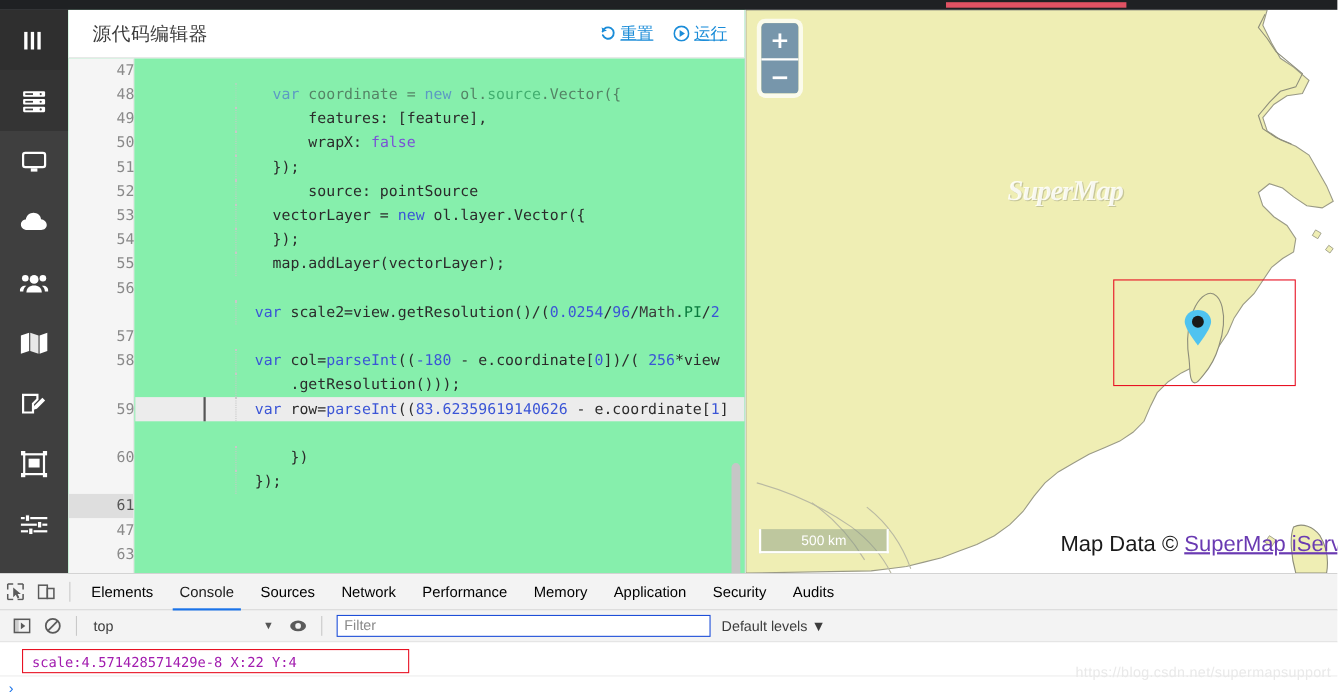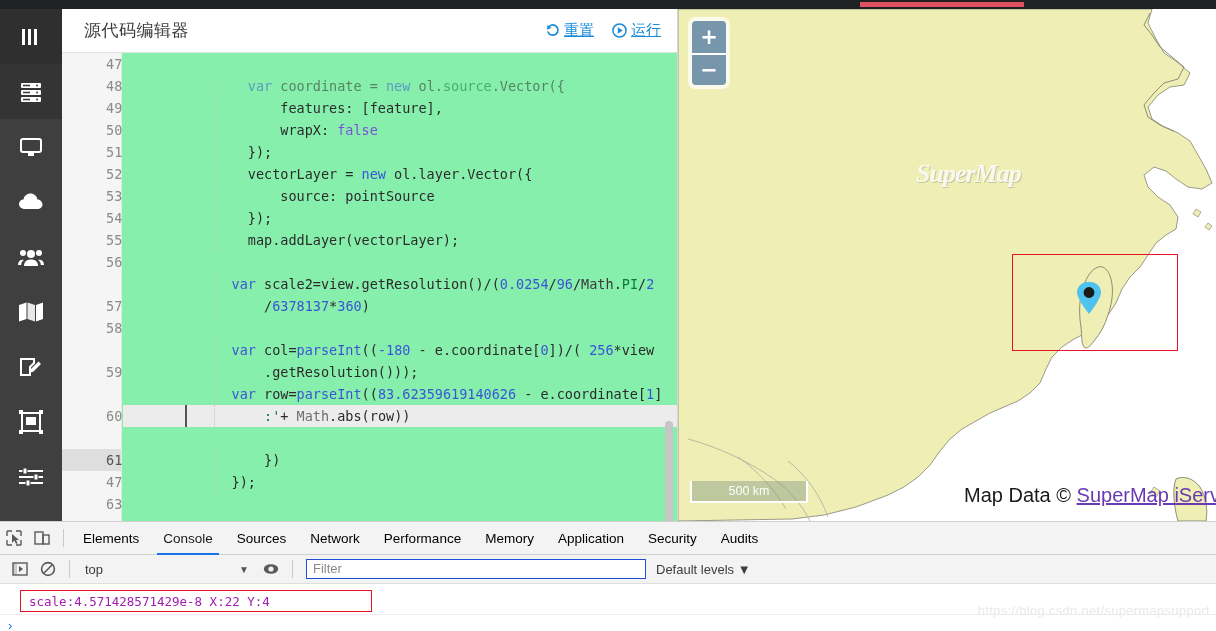--- a/index.html
+++ b/index.html
@@ -384,10 +384,10 @@
           <span class="ind">&nbsp;&nbsp;&nbsp;&nbsp;</span><span class="plain">});</span>
         </div>
         <div class="cline">
+          <span class="ind">&nbsp;&nbsp;&nbsp;&nbsp;&nbsp;&nbsp;&nbsp;&nbsp;</span><span class="plain">source: pointSource</span>
+        </div>
+        <div class="cline">
           <span class="ind">&nbsp;&nbsp;&nbsp;&nbsp;</span><span class="plain">vectorLayer = </span><span class="kw">new</span><span class="plain"> ol.layer.Vector({</span>
-        </div>
-        <div class="cline">
-          <span class="ind">&nbsp;&nbsp;&nbsp;&nbsp;&nbsp;&nbsp;&nbsp;&nbsp;</span><span class="plain">source: pointSource</span>
         </div>
         <div class="cline">
           <span class="ind">&nbsp;&nbsp;&nbsp;&nbsp;</span><span class="plain">});</span>

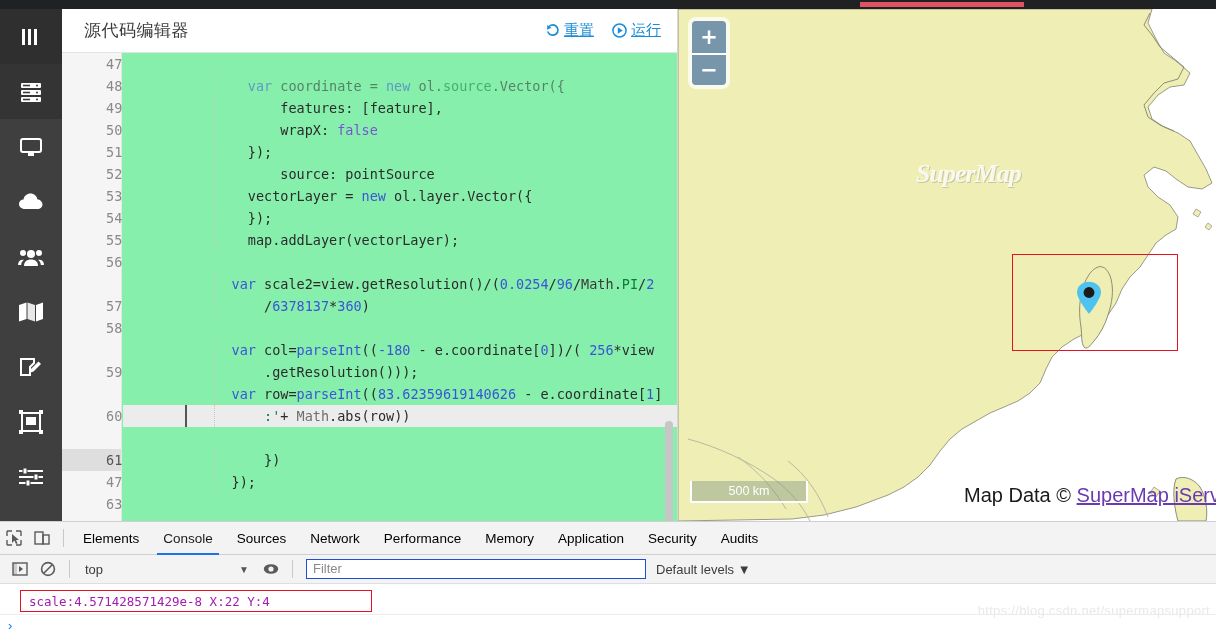--- a/index.html
+++ b/index.html
@@ -399,9 +399,6 @@
         <div class="cline">
           <span class="ind">&nbsp;&nbsp;</span><span class="kw">var</span><span class="plain"> scale2=view.getResolution()/(</span><span class="num">0.0254</span><span class="plain">/</span><span class="num">96</span><span class="plain">/</span><span class="prop">Math</span><span class="plain">.</span><span class="str">PI</span><span class="plain">/</span><span class="num">2</span>
         </div>
-        <div class="cline">
-          <span class="ind">&nbsp;&nbsp;&nbsp;&nbsp;&nbsp;&nbsp;</span><span class="plain">/</span><span class="num">6378137</span><span class="plain">*</span><span class="num">360</span><span class="plain">)</span>
-        </div>
         <div class="cline">&nbsp;</div>
         <div class="cline">
           <span class="ind">&nbsp;&nbsp;</span><span class="kw">var</span><span class="plain"> col=</span><span class="fn">parseInt</span><span class="plain">((</span><span class="num">-180</span><span class="plain"> - e.coordinate[</span><span class="num">0</span><span class="plain">])/( </span><span class="num">256</span><span class="plain">*view</span>

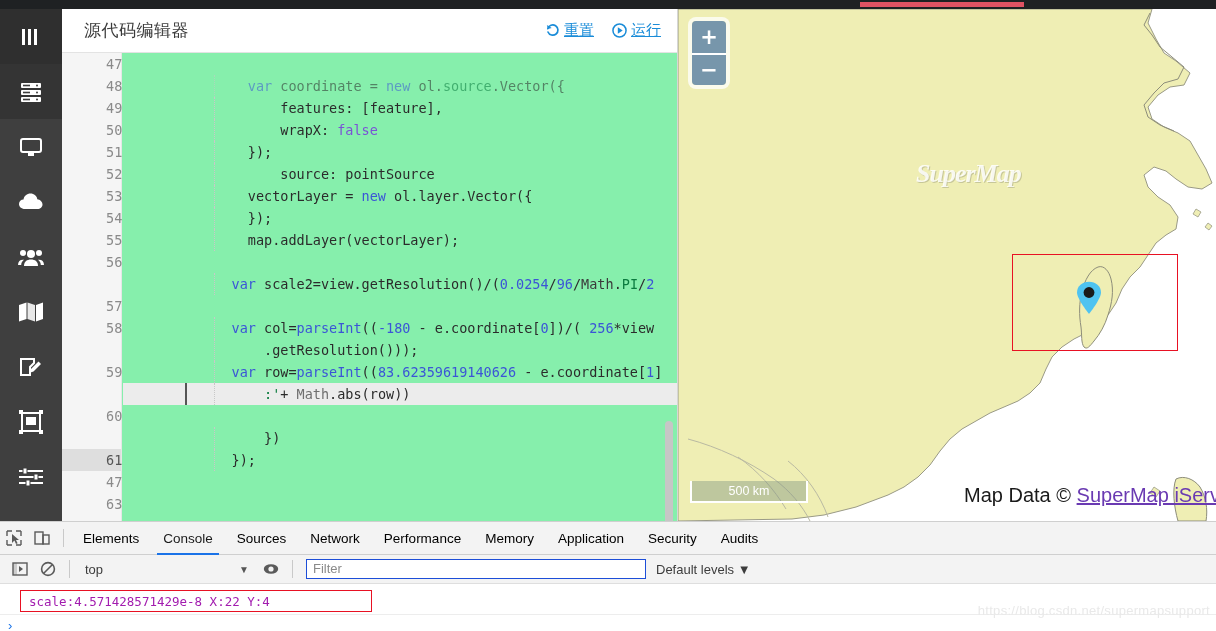--- a/index.html
+++ b/index.html
@@ -409,9 +409,6 @@
         <div class="cline">
           <span class="ind">&nbsp;&nbsp;</span><span class="kw">var</span><span class="plain"> row=</span><span class="fn">parseInt</span><span class="plain">((</span><span class="num">83.62359619140626</span><span class="plain"> - e.coordinate[</span><span class="num">1</span><span class="plain">]</span>
         </div>
-        <div class="cline">
-          <span class="ind">&nbsp;&nbsp;&nbsp;&nbsp;&nbsp;&nbsp;</span><span class="str">:'</span><span class="plain">+ </span><span class="dim">Math</span><span class="plain">.abs(row))</span>
-        </div>
         <div class="cline cur">&nbsp;</div>
         <div class="cline">
           <span class="ind">&nbsp;&nbsp;&nbsp;&nbsp;&nbsp;&nbsp;</span><span class="plain">})</span>

